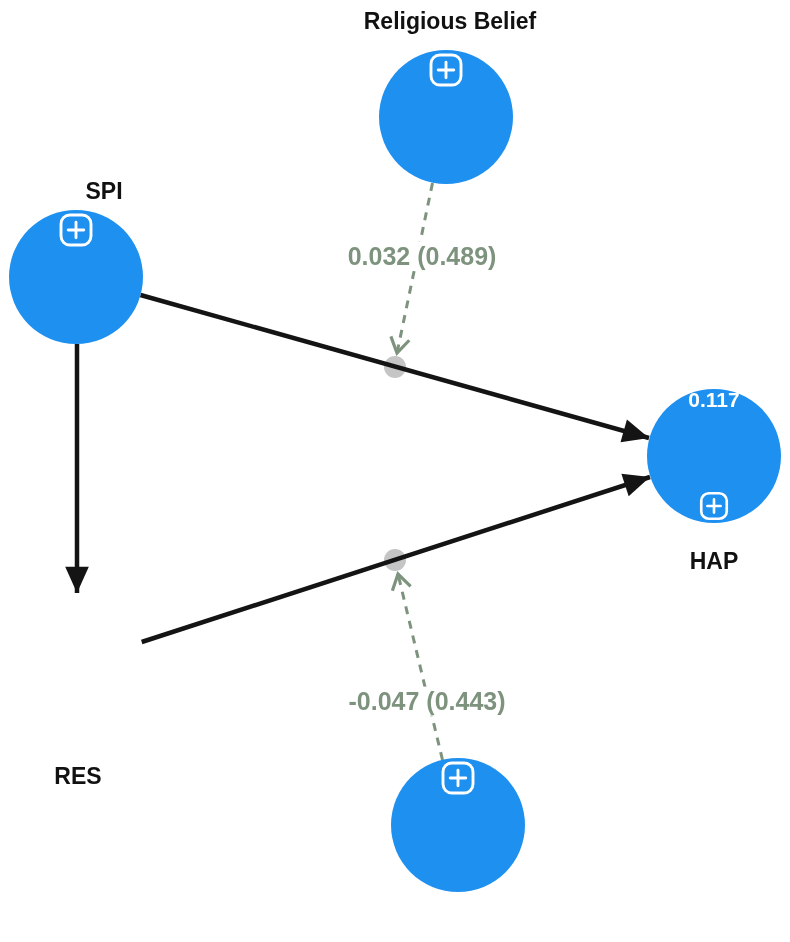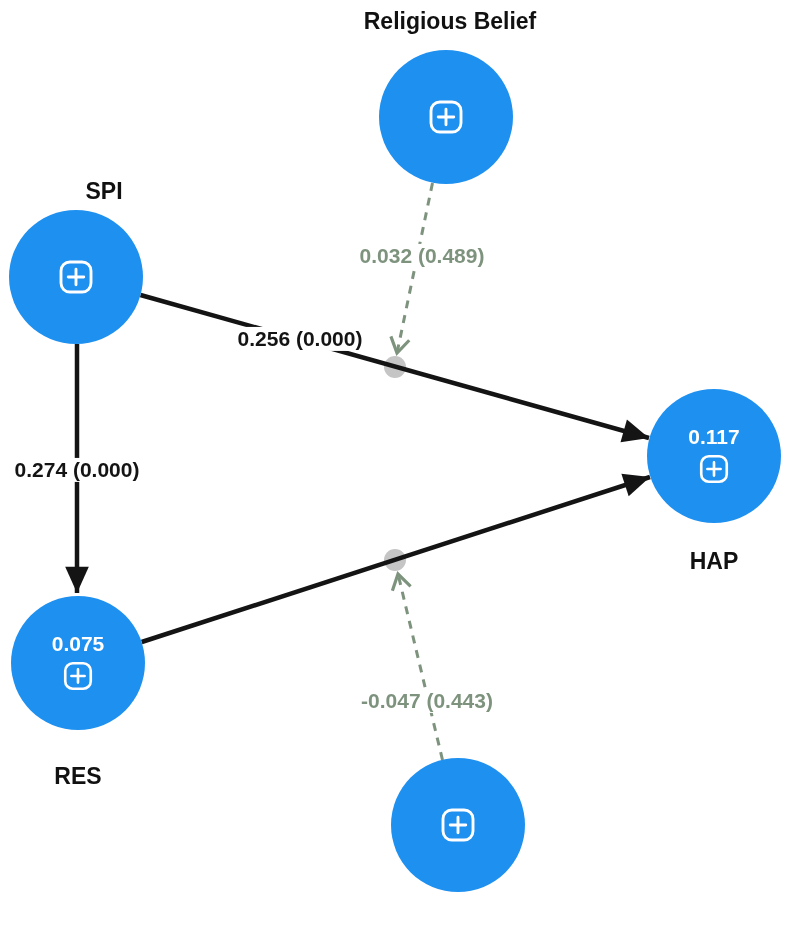--- a/index.html
+++ b/index.html
@@ -39,7 +39,7 @@
   .path-label{
     position:absolute;
     transform:translate(-50%,-50%);
-    font-size:21px;
+    font-size:25px;
     font-weight:bold;
     white-space:nowrap;
     background:#ffffff;

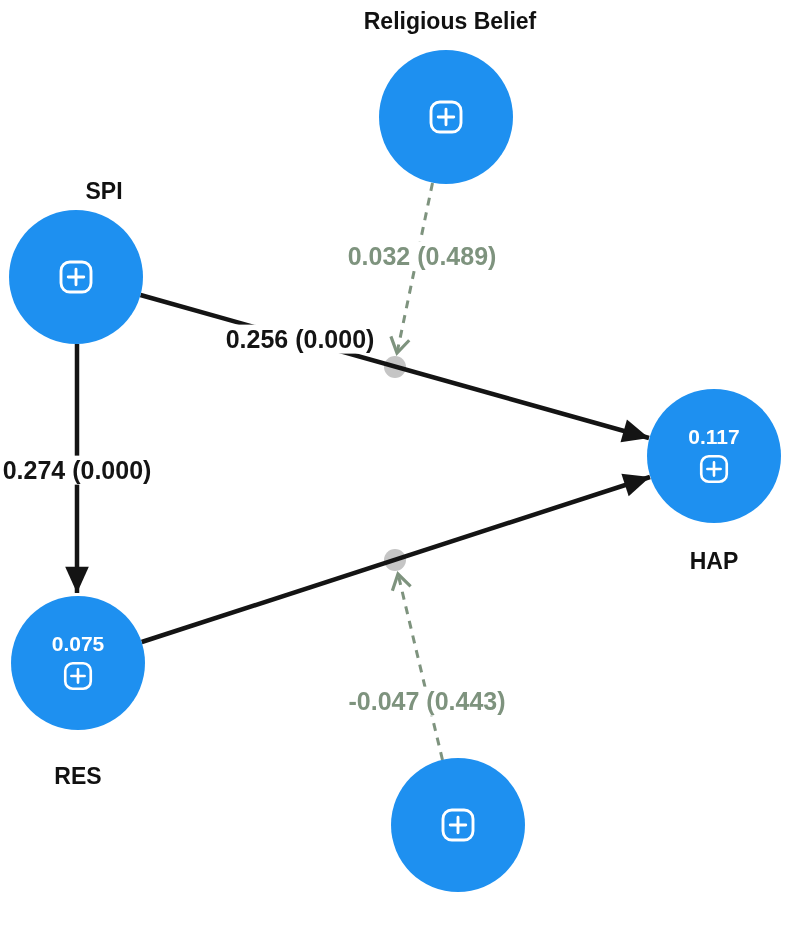--- a/index.html
+++ b/index.html
@@ -116,7 +116,6 @@
     </svg>
   </div>
 
-  <div class="path-label black" style="left:300px;top:339px;">0.256 (0.000)</div>
   <div class="path-label black" style="left:77px;top:470px;">0.274 (0.000)</div>
   <div class="path-label green" style="left:422px;top:256px;">0.032 (0.489)</div>
   <div class="path-label green" style="left:427px;top:701px;">-0.047 (0.443)</div>

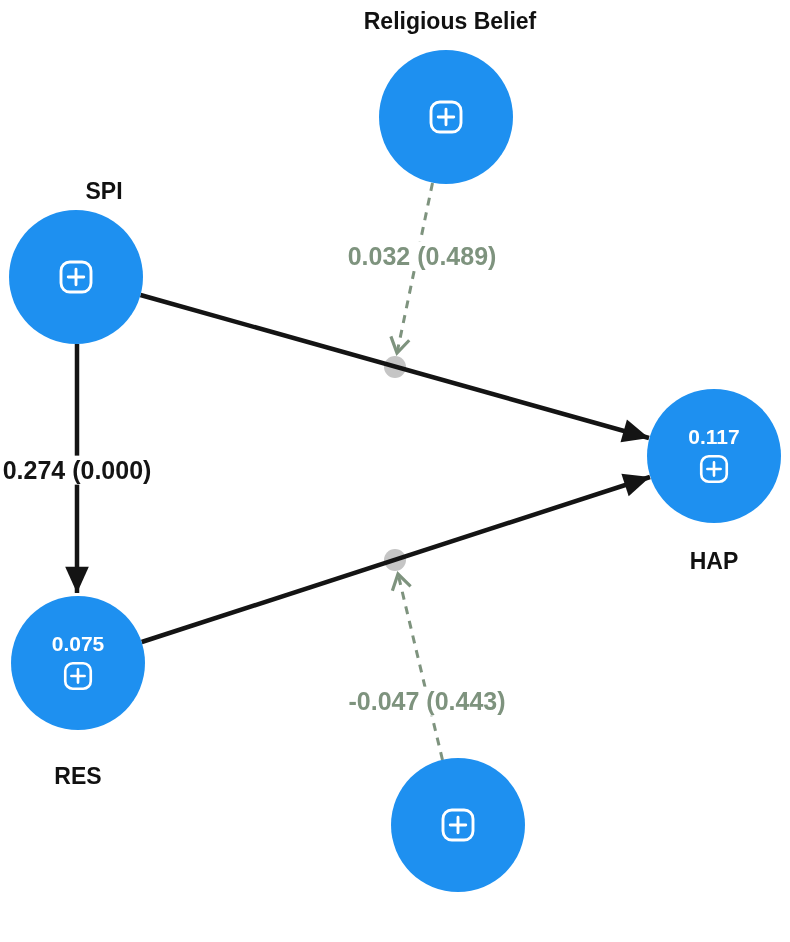--- a/index.html
+++ b/index.html
@@ -17,7 +17,7 @@
     border-radius:50%;
     background:#1e90f0;
     display:flex;flex-direction:column;
-    align-items:center;justify-content:center;
+    align-items:center;justify-content:space-between;
     gap:5px;
     cursor:pointer;
   }

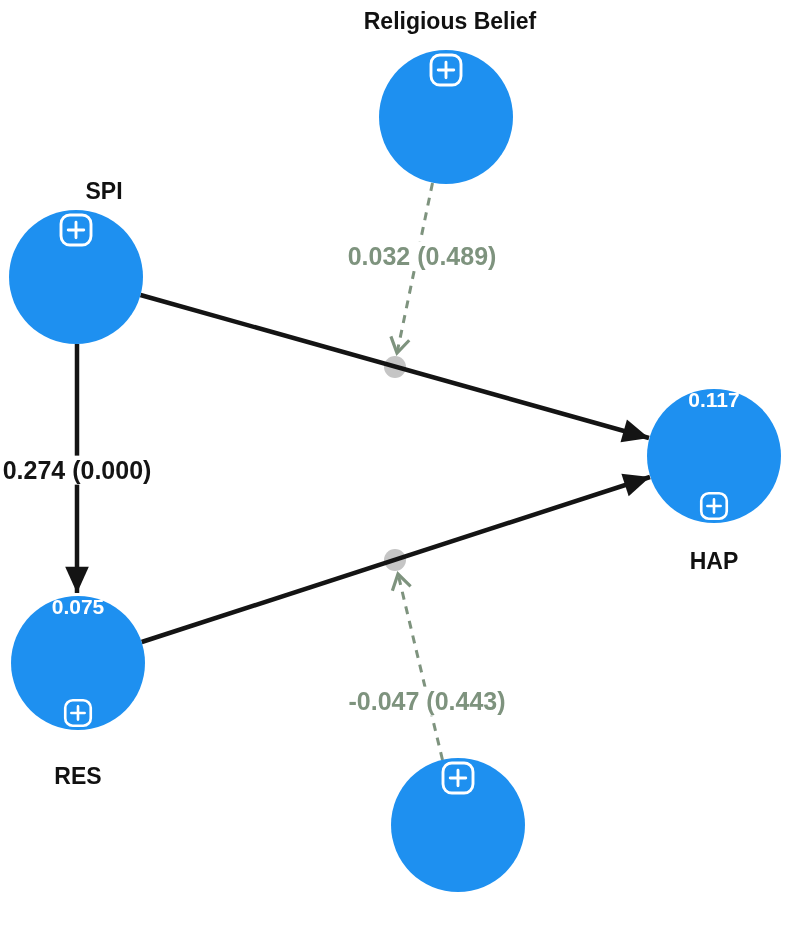--- a/index.html
+++ b/index.html
@@ -116,7 +116,6 @@
     </svg>
   </div>
 
-  <div class="path-label black" style="left:77px;top:470px;">0.274 (0.000)</div>
   <div class="path-label green" style="left:422px;top:256px;">0.032 (0.489)</div>
   <div class="path-label green" style="left:427px;top:701px;">-0.047 (0.443)</div>
 

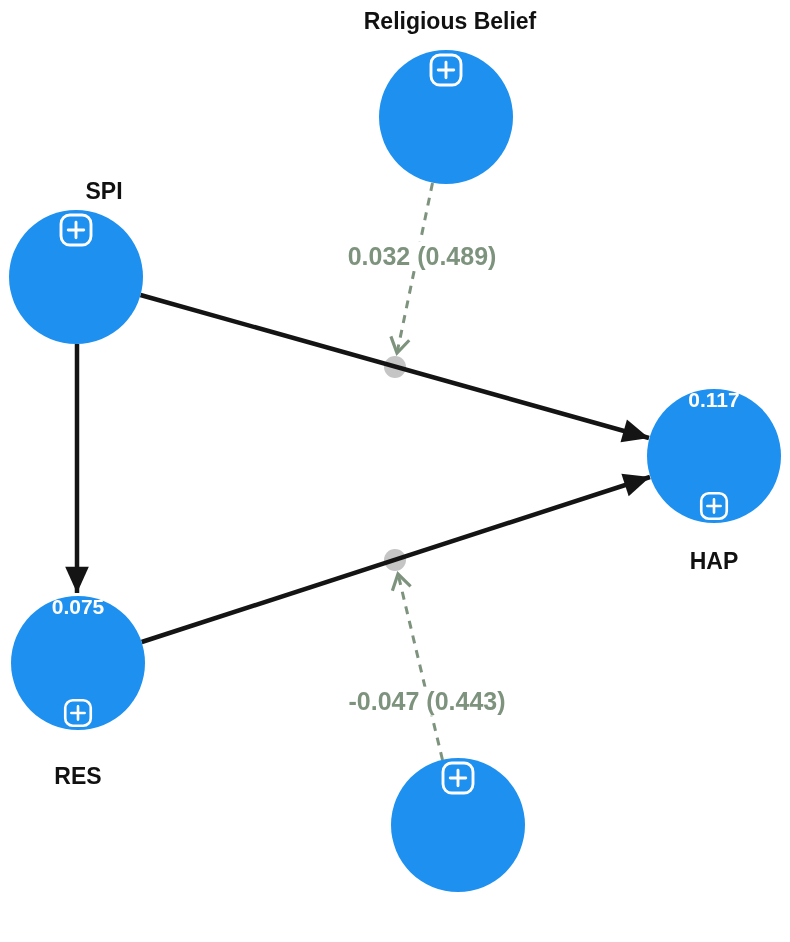--- a/index.html
+++ b/index.html
@@ -100,13 +100,6 @@
   </div>
   <div class="node-label" style="left:714px;top:561px;text-align:center;">HAP</div>
 
-  <div class="node" style="left:11px;top:596px;">
-    <div class="node-value">0.075</div>
-    <svg class="plus-icon" width="34" height="34" viewBox="0 0 36 36">
-      <rect x="4.5" y="4.5" width="27" height="27" rx="8" fill="none" stroke="#ffffff" stroke-width="2.8"></rect>
-      <path d="M18 11 V25 M11 18 H25" stroke="#ffffff" stroke-width="2.8" stroke-linecap="round"></path>
-    </svg>
-  </div>
   <div class="node-label" style="left:78px;top:776px;">RES</div>
 
   <div class="node" style="left:391px;top:758px;">

